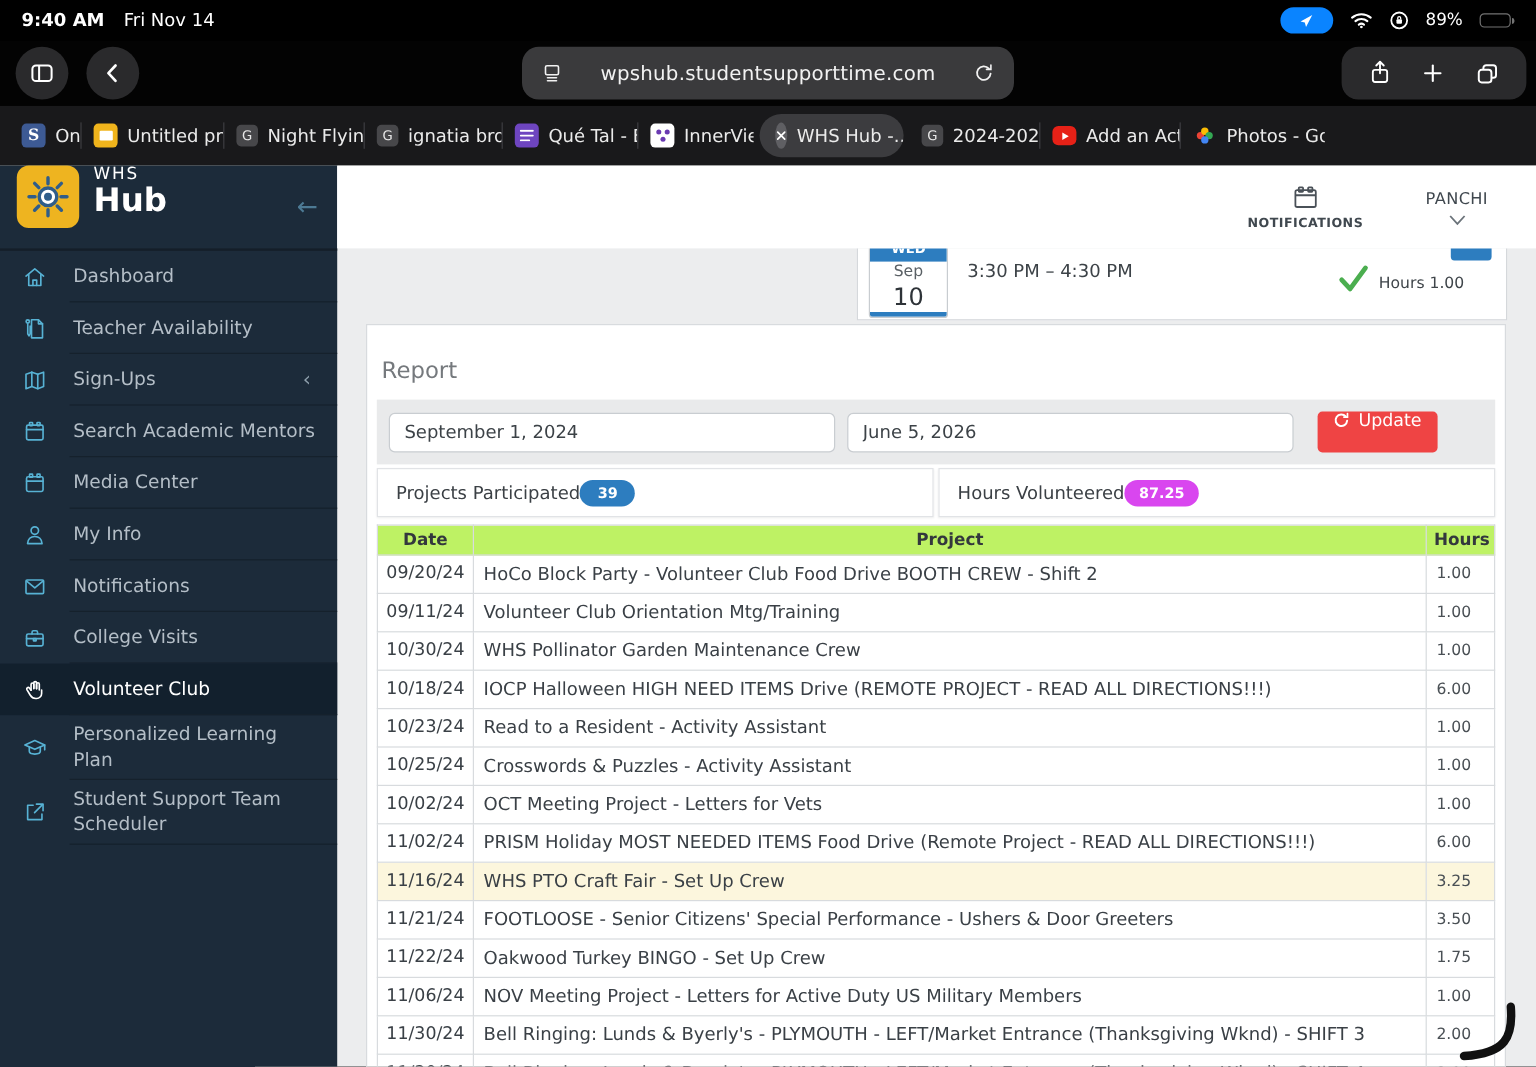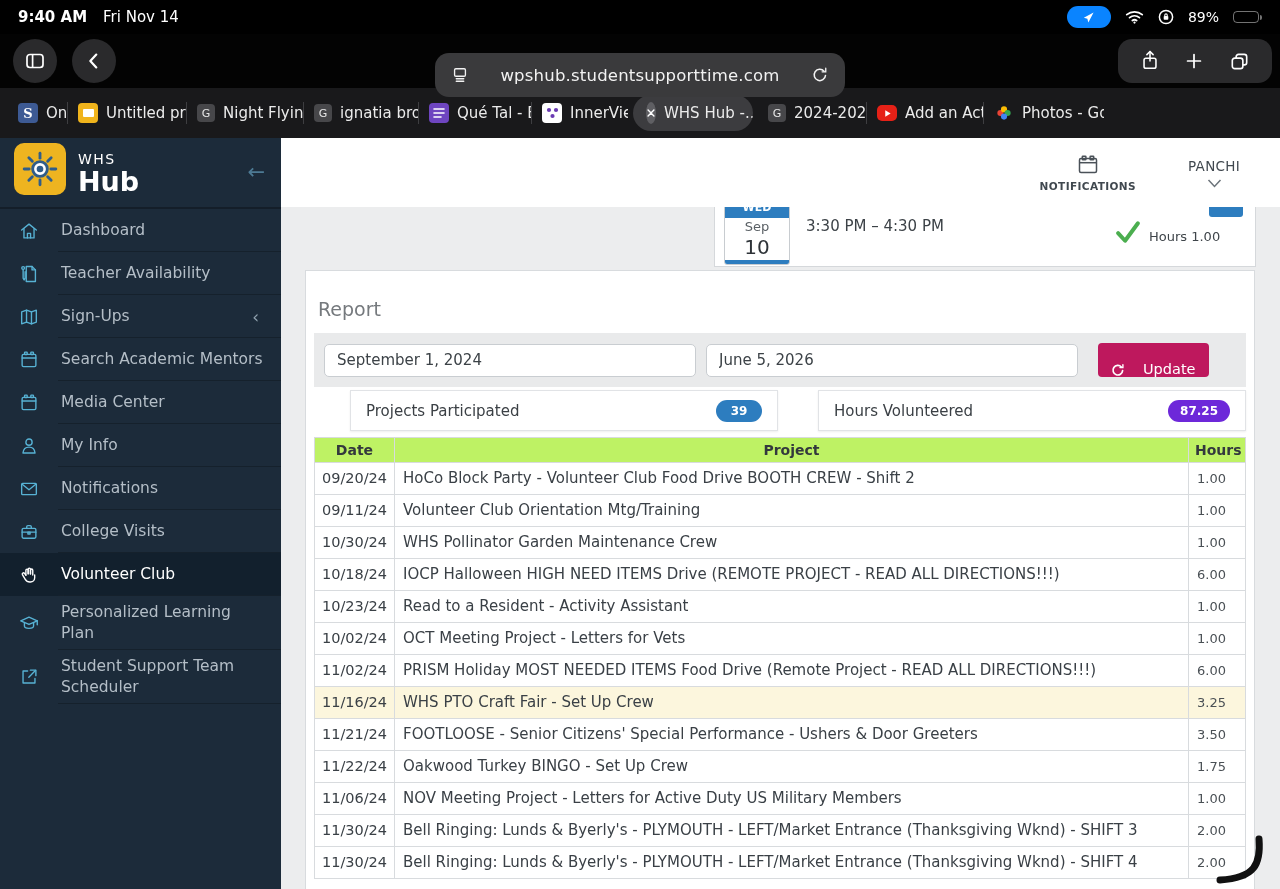--- a/index.html
+++ b/index.html
@@ -27,7 +27,7 @@
                background:#2a2a2c; display:flex; align-items:center; justify-content:center; }
   .tb-back { left:72px; }
   .tb-side { left:13px; }
-  .url-pill { position:absolute; left:435px; top:19px; width:410px; height:44px;
+  .url-pill { position:absolute; left:435px; top:5px; width:410px; height:44px;
               border-radius:14px; background:#3a3a3c; display:flex; align-items:center;
               padding:0 15px; color:#f2f2f2; }
   .url-text { flex:1; text-align:center; font-size:16.5px; letter-spacing:.2px; }

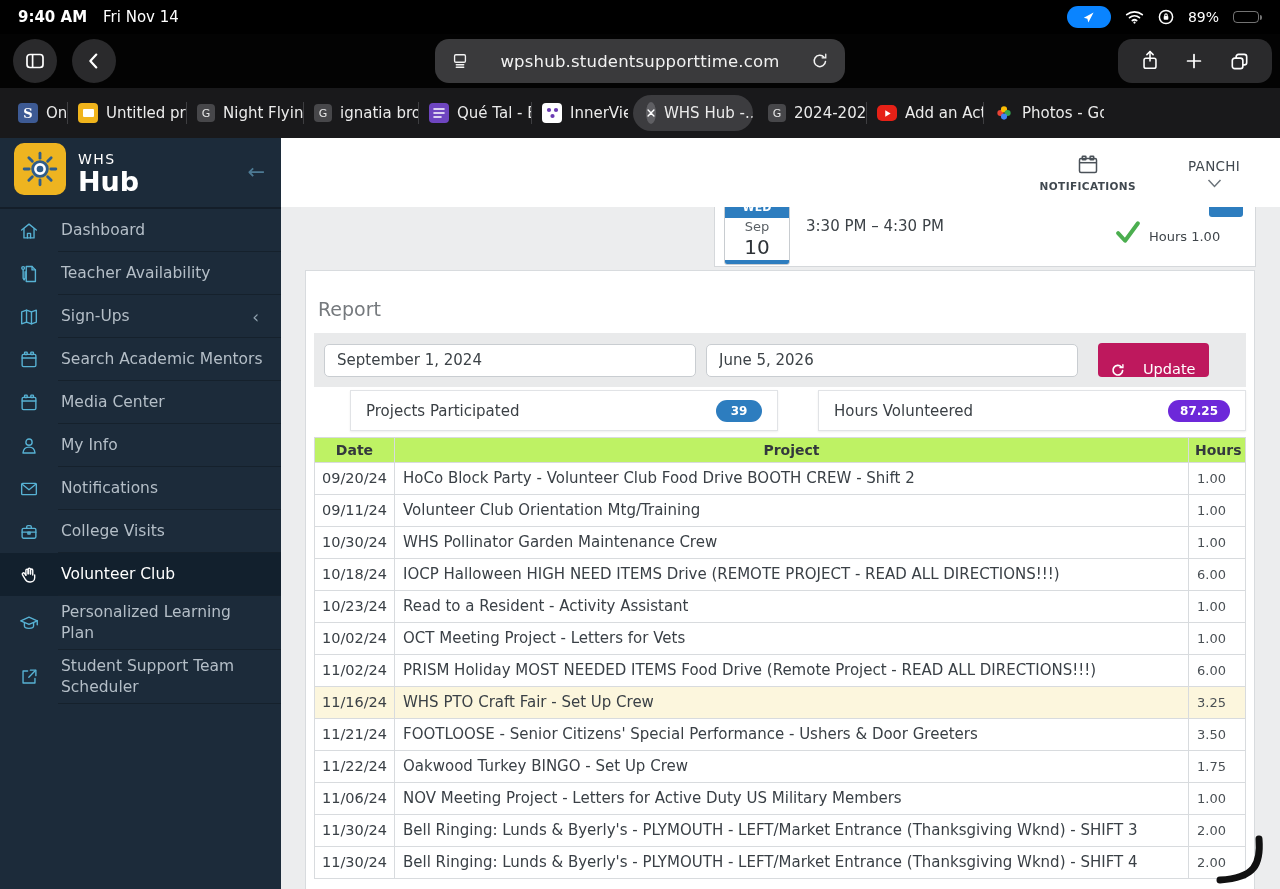--- a/index.html
+++ b/index.html
@@ -53,8 +53,8 @@
   
   .sidebar { width:281px; flex:0 0 281px; background:#1c2b3a; color:#b4bec7;
              display:flex; flex-direction:column; }
-  .side-head { height:71px; position:relative; display:flex; align-items:flex-end;
-               padding:12px 14px; border-bottom:2px solid #141e29; }
+  .side-head { height:71px; position:relative; display:flex; align-items:flex-start;
+               padding:0 14px; border-bottom:2px solid #141e29; }
   .logo-sq { width:52px; height:52px; border-radius:10px; background:#eeb420;
              display:flex; align-items:center; justify-content:center; margin-right:12px; }
   .brand { color:#fff; line-height:1; }

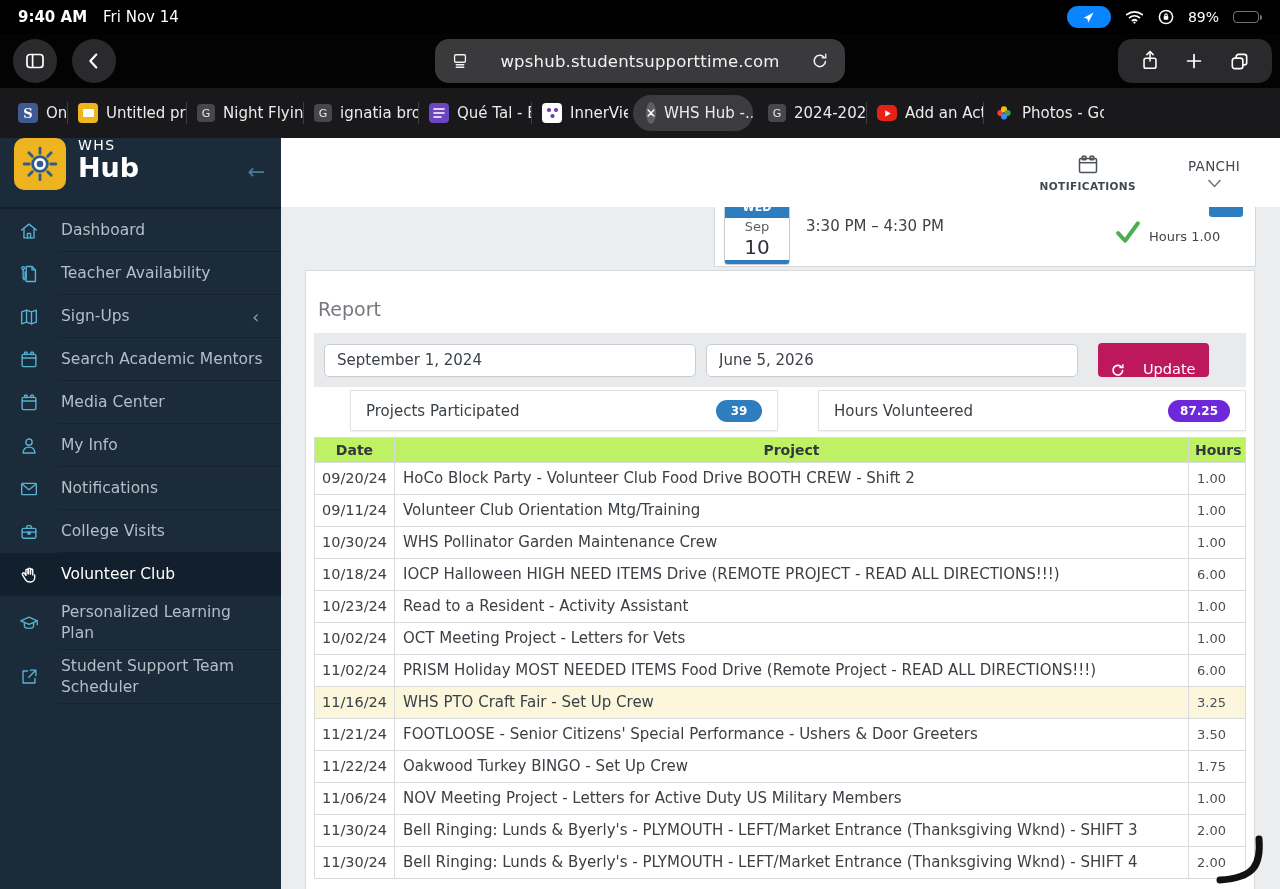--- a/index.html
+++ b/index.html
@@ -108,8 +108,8 @@
                 font-family:inherit; }
   .date-input + .date-input { margin-left:10px; }
   .update-btn { margin-left:20px; height:34px; padding:0 13px; border:none; border-radius:4px;
-                background:#be185d; color:#fff; font-size:14.5px; display:flex;
-                align-items:flex-end; gap:18px; font-family:inherit; }
+                background:#ef4444; color:#fff; font-size:14.5px; display:flex;
+                align-items:flex-start; gap:7px; font-family:inherit; }
   .stats-row { display:flex; gap:4px; margin-top:3px; }
   .stat-card { flex:1; background:#fff; border:1px solid #e1e3e6; height:41px;
                box-shadow:0 1px 2px rgba(0,0,0,.07); display:flex; align-items:center;

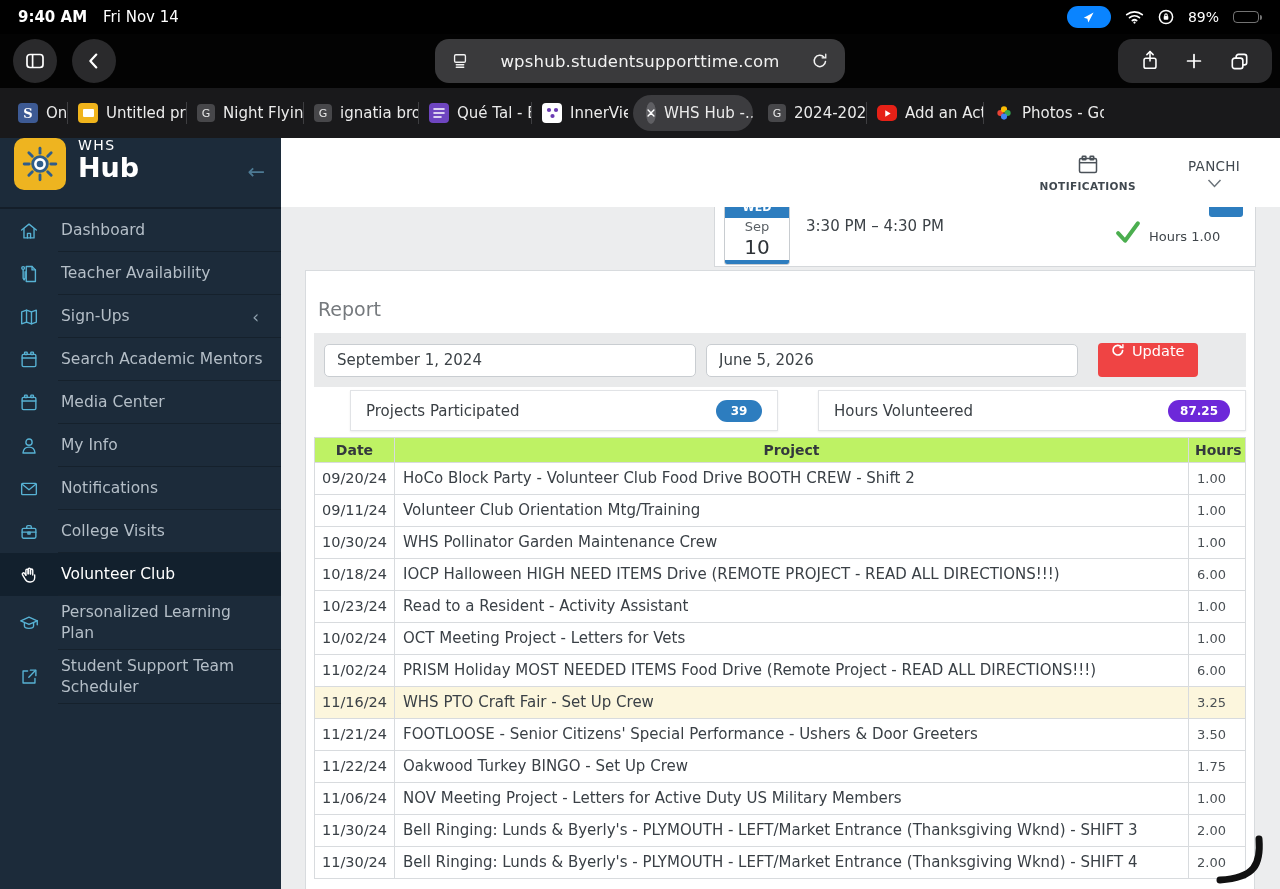--- a/index.html
+++ b/index.html
@@ -113,7 +113,7 @@
   .stats-row { display:flex; gap:4px; margin-top:3px; }
   .stat-card { flex:1; background:#fff; border:1px solid #e1e3e6; height:41px;
                box-shadow:0 1px 2px rgba(0,0,0,.07); display:flex; align-items:center;
-               justify-content:space-between; padding:0 15px;margin-left:36px; }
+               padding:0 15px; }
   .stat-label { font-size:15px; color:#3b4045; }
   .stat-pill { min-width:46px; text-align:center; padding:4px 12px; border-radius:13px;
                color:#fff; font-size:12px; font-weight:bold; }

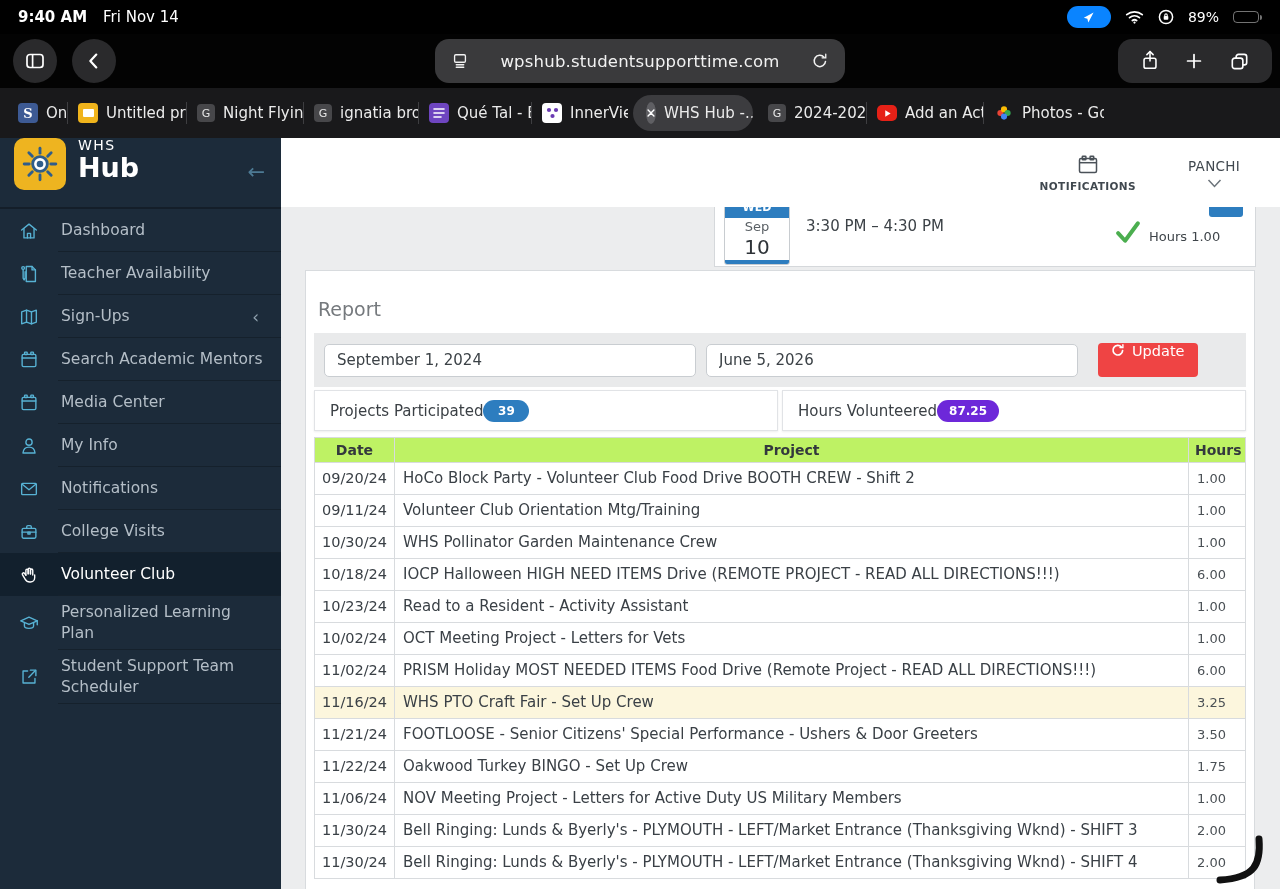--- a/index.html
+++ b/index.html
@@ -483,7 +483,7 @@
             </div>
             <div class="stat-card">
               <span class="stat-label">Hours Volunteered</span>
-              <span class="stat-pill" style="background:#6d28d9">87.25</span>
+              <span class="stat-pill" style="background:#d946ef">87.25</span>
             </div>
           </div>
 

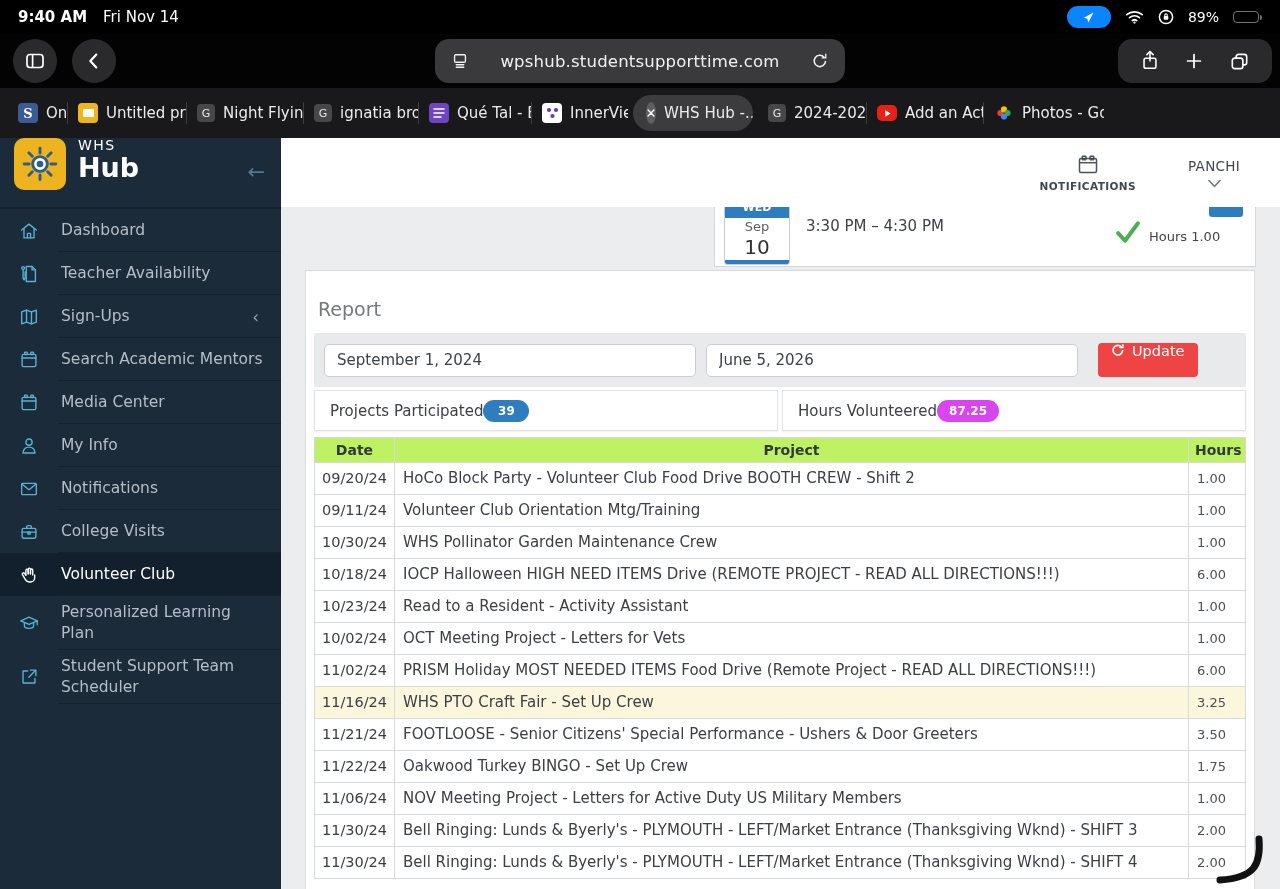--- a/index.html
+++ b/index.html
@@ -522,6 +522,11 @@
                 <td class="t-hours">1.00</td>
               </tr>
               <tr>
+                <td class="t-date">10/25/24</td>
+                <td class="t-project">Crosswords &amp; Puzzles - Activity Assistant</td>
+                <td class="t-hours">1.00</td>
+              </tr>
+              <tr>
                 <td class="t-date">10/02/24</td>
                 <td class="t-project">OCT Meeting Project - Letters for Vets</td>
                 <td class="t-hours">1.00</td>

